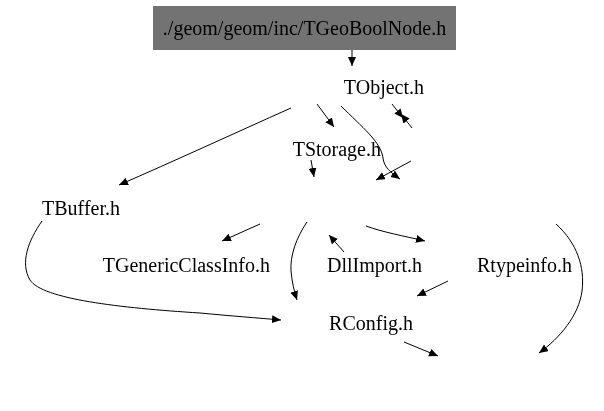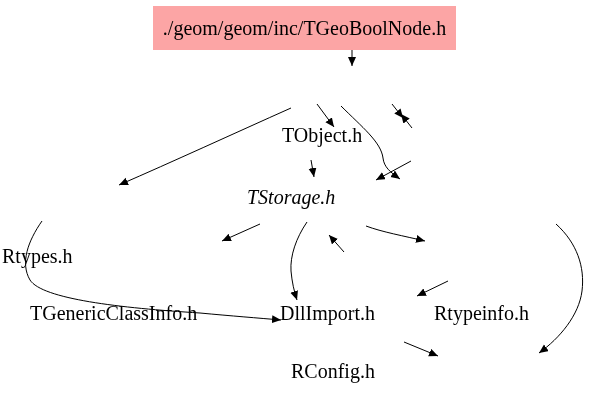--- a/index.html
+++ b/index.html
@@ -27,7 +27,7 @@
     position: absolute;
     left: 153px; top: 6px;
     width: 303px; height: 44px;
-    background: #fca5a5;
+    background: #737373;
     font-size: 20px;
     color: #000000;
     text-align: center;

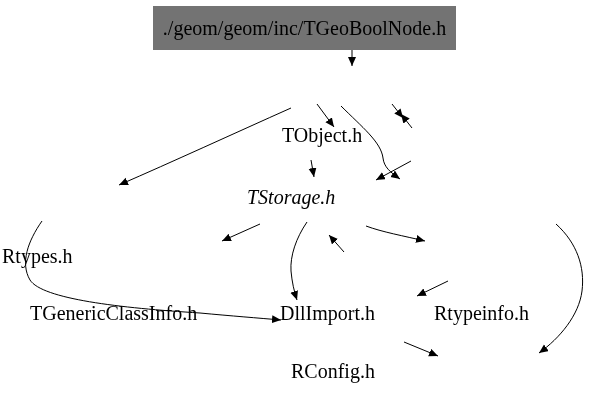--- a/index.html
+++ b/index.html
@@ -17,11 +17,10 @@
     position: absolute;
     font-size: 20px;
     color: #000000;
-    text-align: left;
+    text-align: right;
     white-space: nowrap;
     line-height: 24px;
     cursor: pointer;
-    margin-top: 48px;
   }
   .root-node {
     position: absolute;

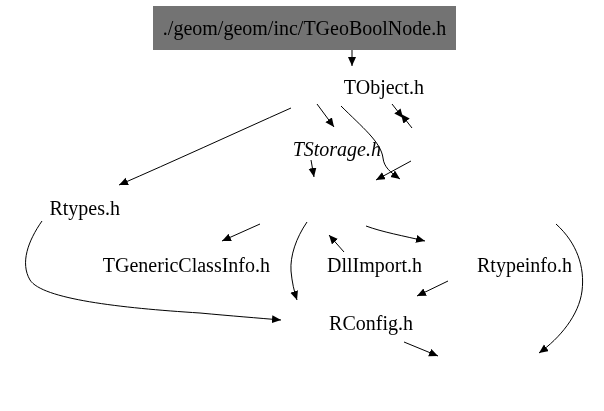--- a/index.html
+++ b/index.html
@@ -67,7 +67,7 @@
 
   <div class="node" style="left:282px; top:75px;  width:142px;">TObject.h</div>
 
-  <div class="node" style="left:247px; top:137px; width:134px;font-style:italic;">TStorage.h</div>
+  <div class="node" style="left:247px; top:137px; width:134px;">TStorage.h</div>
 
 
   <div class="node" style="left:2px;   top:196px; width:118px;">Rtypes.h</div>

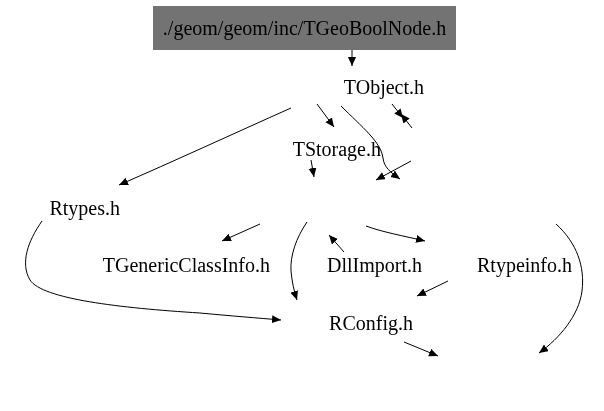--- a/index.html
+++ b/index.html
@@ -70,7 +70,7 @@
   <div class="node" style="left:247px; top:137px; width:134px;">TStorage.h</div>
 
 
-  <div class="node" style="left:2px;   top:196px; width:118px;">Rtypes.h</div>
+  <div class="node" style="left:2px;   top:196px; width:118px;">TBuffer.h</div>
 
 
 

